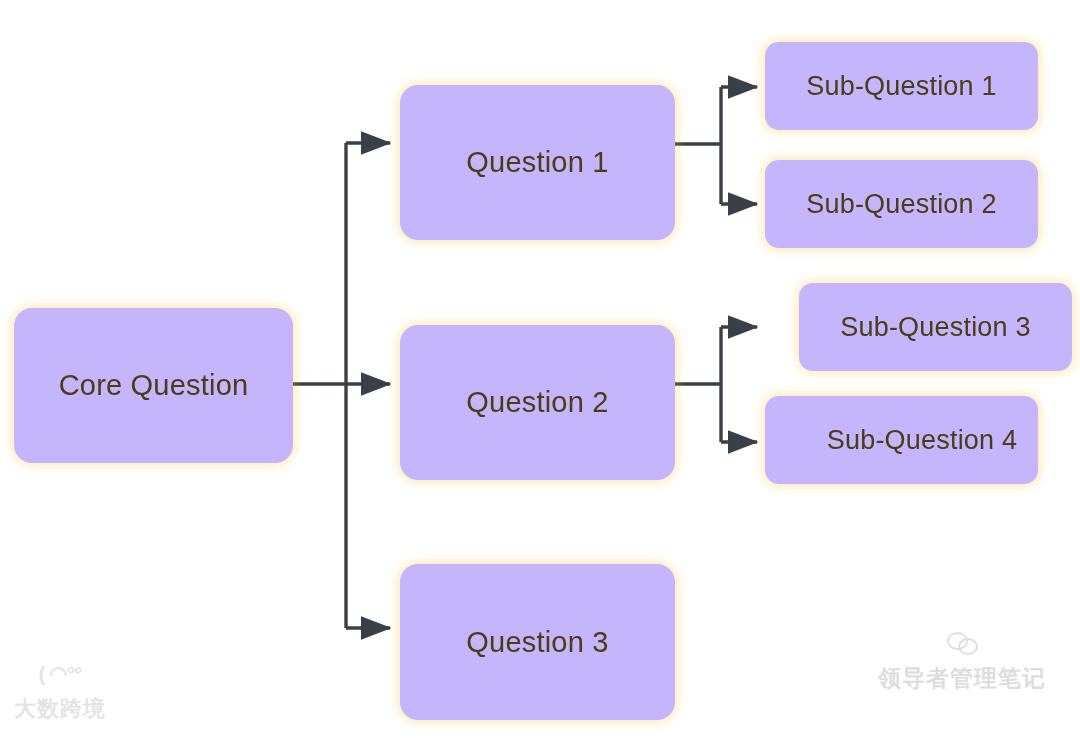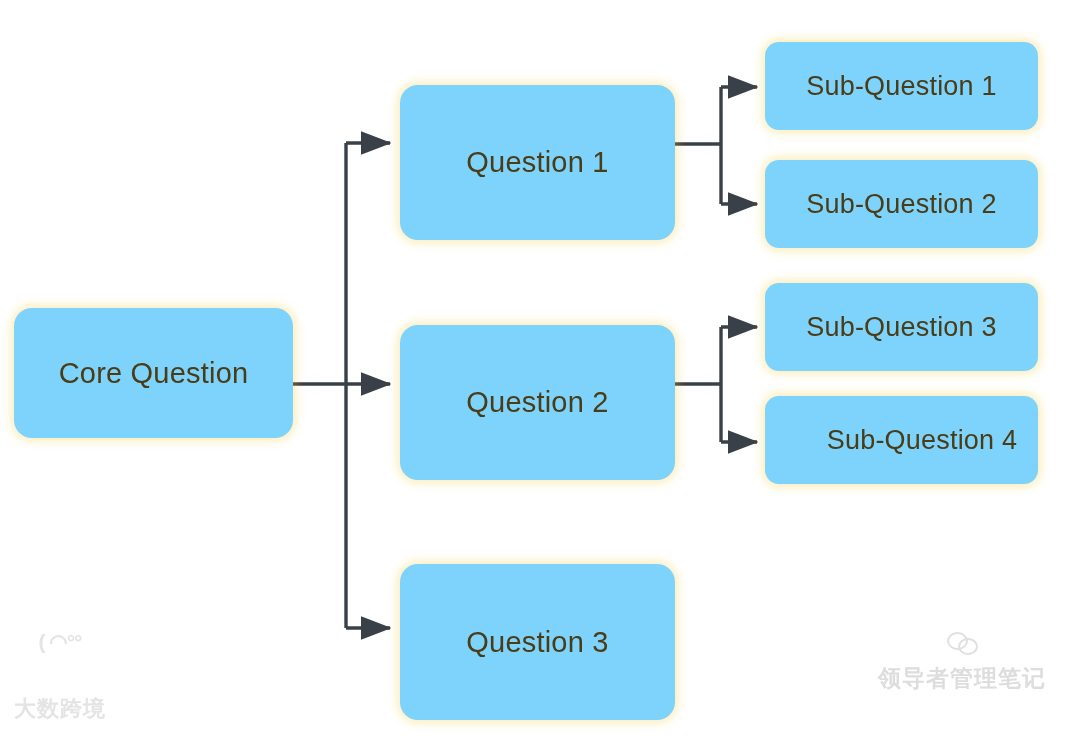--- a/index.html
+++ b/index.html
@@ -30,7 +30,7 @@
   .node {
     position: absolute;
     box-sizing: border-box;
-    background: #7dd3fc;
+    background: #c4b5fd;
     border-radius: 18px;
     display: flex;
     align-items: center;

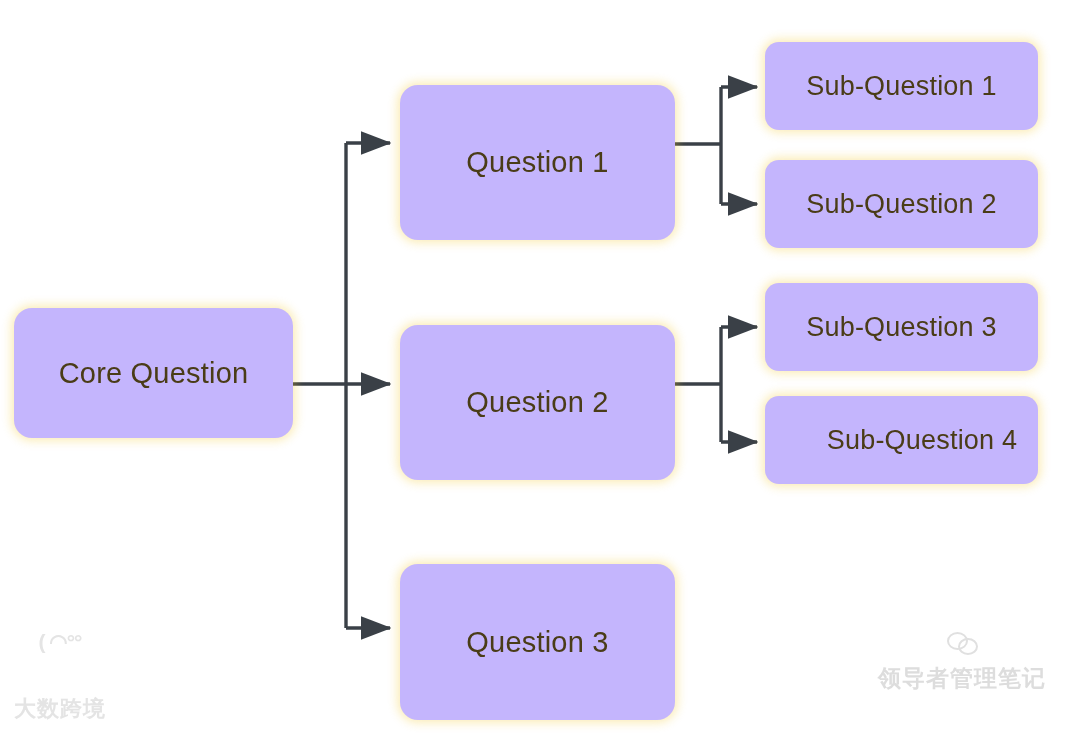--- a/index.html
+++ b/index.html
@@ -72,7 +72,7 @@
   }
   .node.sq1 { top: 42px;  }
   .node.sq2 { top: 160px; justify-content: center; }
-  .node.sq3 { top: 283px; }
+  .node.sq3 { top: 283px; margin-left: 34px; }
   .node.sq4 { top: 396px; padding-left: 41px; }
 
   

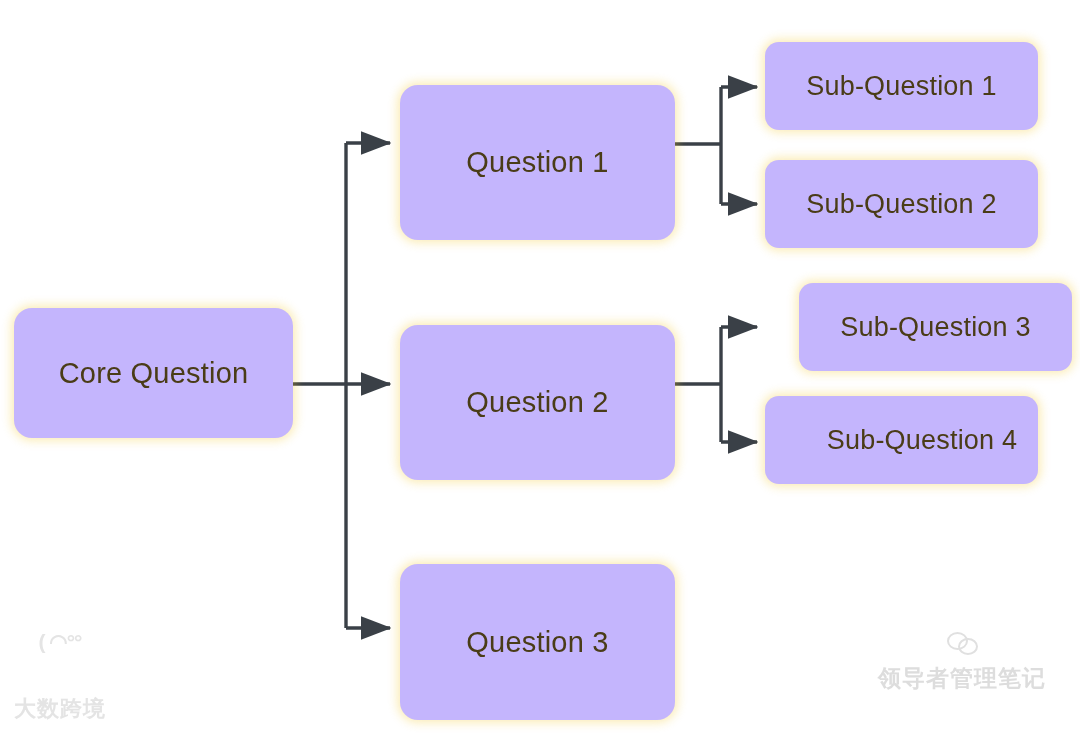--- a/index.html
+++ b/index.html
@@ -50,7 +50,7 @@
     left: 14px;
     top: 308px;
     width: 279px;
-    height: 130px;
+    height: 155px;
     font-size: 29px;
   }
   .node.level-q {

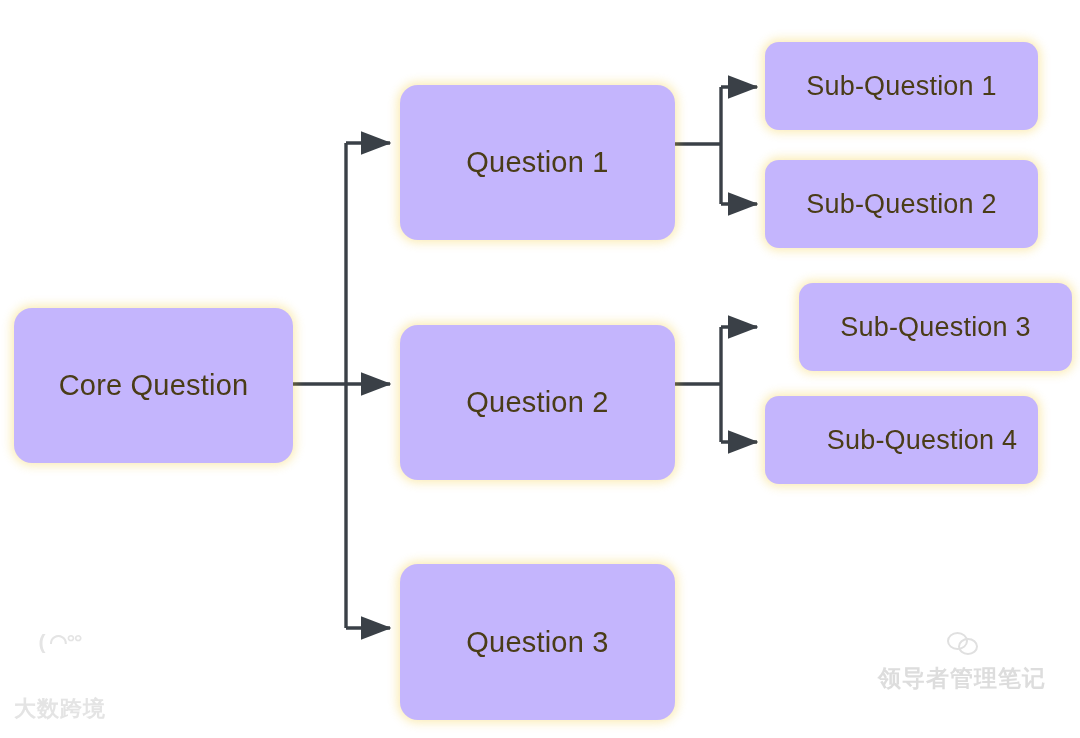--- a/index.html
+++ b/index.html
@@ -93,7 +93,6 @@
     font-weight: 700;
     color: #e4e4e4;
     letter-spacing: 1px;
-    margin-top: 32px;
   }
   #watermark-left .wm-logo {
     font-size: 21px;

